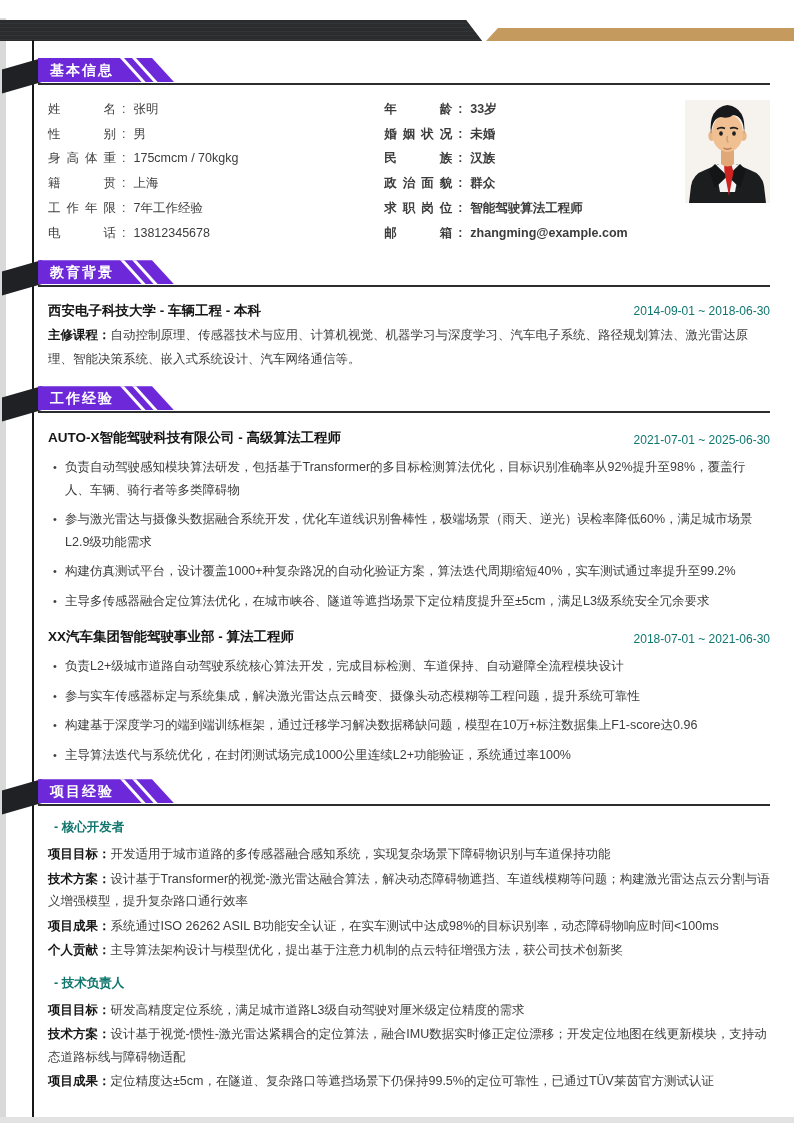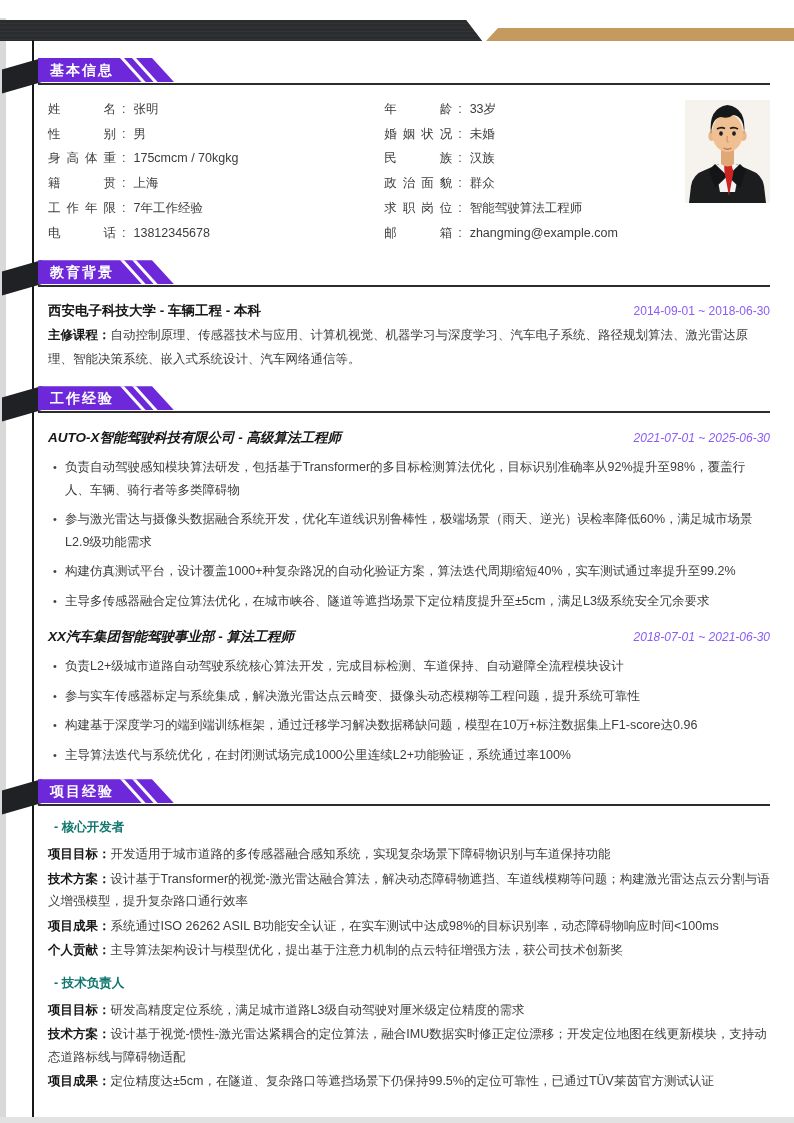--- a/index.html
+++ b/index.html
@@ -58,7 +58,7 @@
   .basic-body{ display:flex; margin-top:12px; }
   .bcol{ font-size:12.5px; color:#3c3c3c; }
   .bcol.left{ flex:1.18; }
-  .bcol.right{ flex:1; }
+  .bcol.right{ flex:1;font-weight:bold; }
   .frow{ line-height:24.7px; white-space:nowrap; }
   .flabel{ display:inline-block; width:68px; text-align:justify; text-align-last:justify; color:#3c3c3c; }
   .fcolon{ display:inline-block; margin:0 8px 0 6px; }

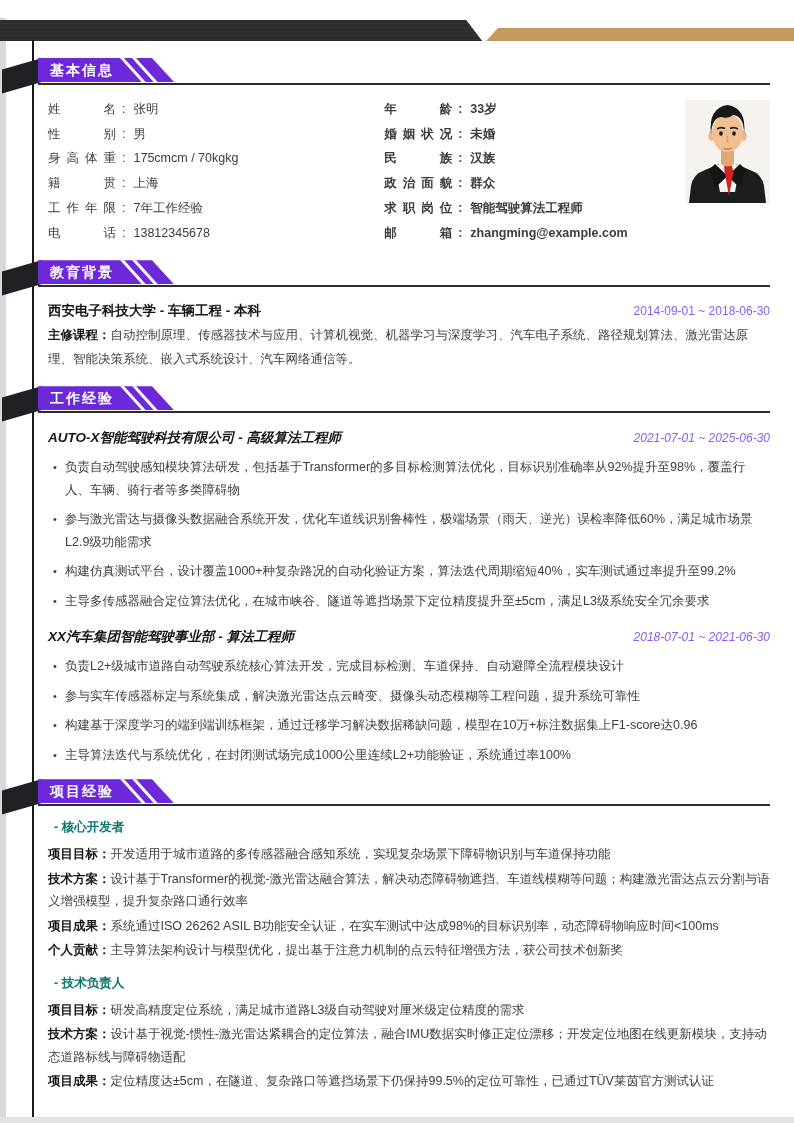--- a/index.html
+++ b/index.html
@@ -68,7 +68,7 @@
   
   .edu-head{ display:flex; justify-content:space-between; align-items:baseline; margin-top:15px; }
   .h-bold{ font-size:13.5px; font-weight:bold; color:#161616; }
-  .h-date{ font-size:12px; color:#8b5cf6; }
+  .h-date{ font-size:12px; color:#0f766e; }
   .edu-row{ font-size:12.5px; line-height:23.5px; margin-top:4px; color:#3c3c3c; }
   .lbl-b{ font-weight:bold; color:#161616; }
 

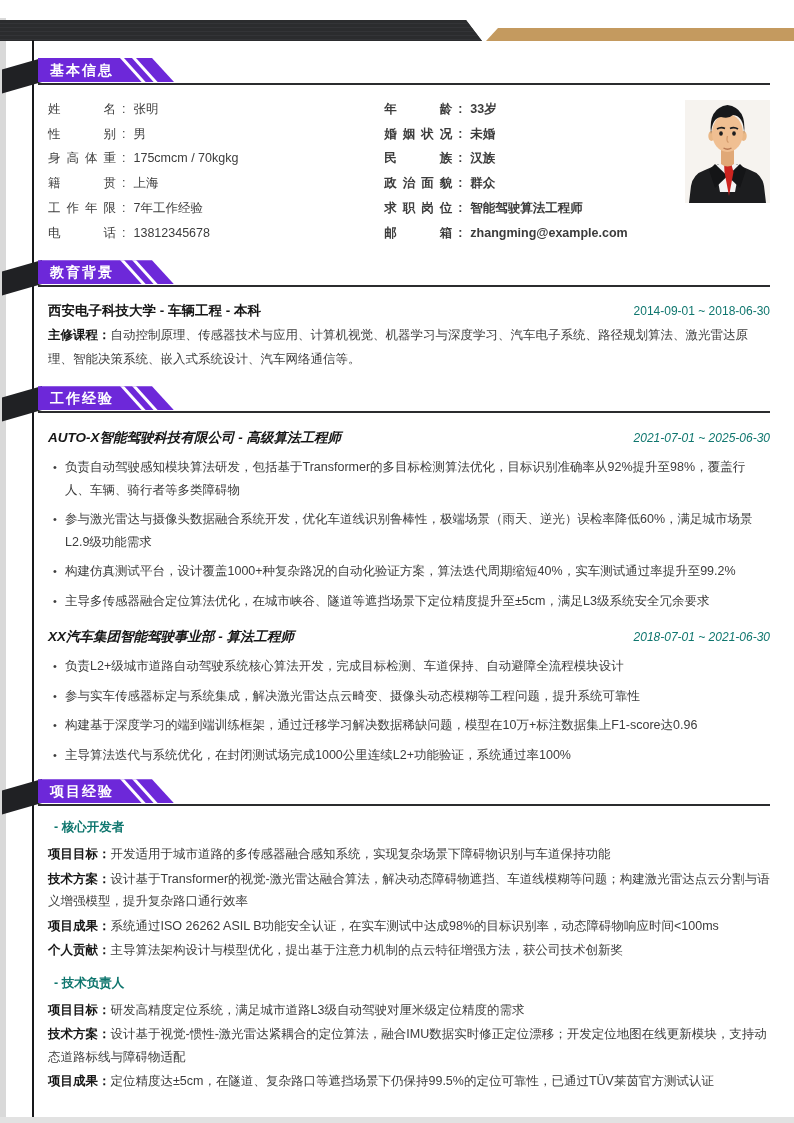--- a/index.html
+++ b/index.html
@@ -73,7 +73,7 @@
   .lbl-b{ font-weight:bold; color:#161616; }
 
   
-  .job-head{ display:flex; justify-content:space-between; align-items:center; margin-top:16px;font-style:italic; }
+  .job-head{ display:flex; justify-content:space-between; align-items:flex-end; margin-top:16px; }
   .bullets{ list-style:none; margin-top:9px; }
   .bullets li{ display:flex; font-size:12.5px; line-height:22.5px; margin-bottom:7px; color:#3c3c3c; }
   .dot{ flex:0 0 17px; text-align:left; padding-left:5px; font-size:11px; }

